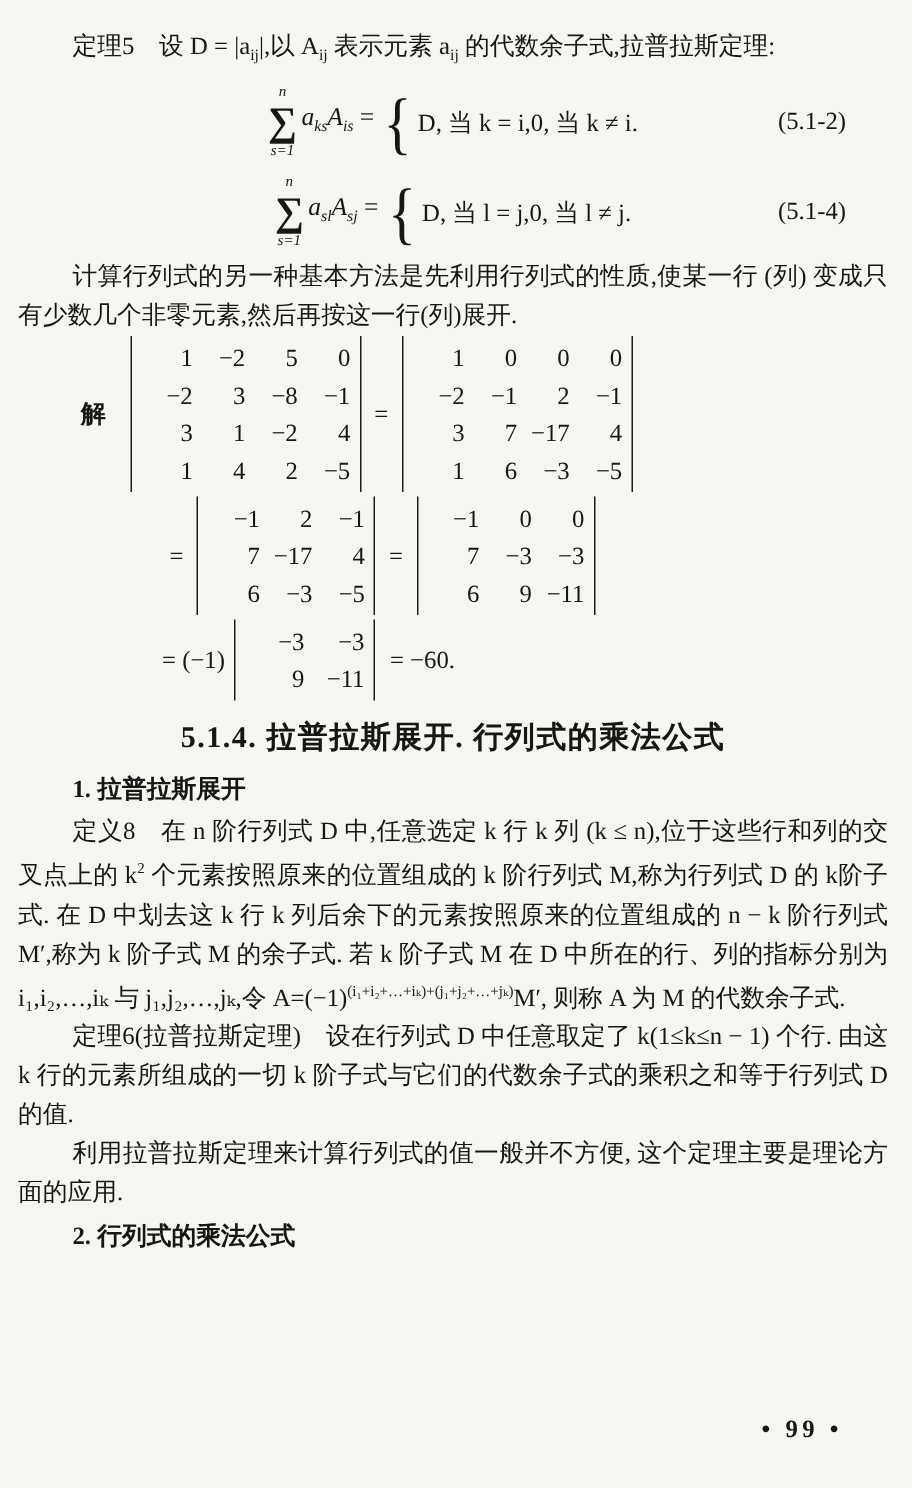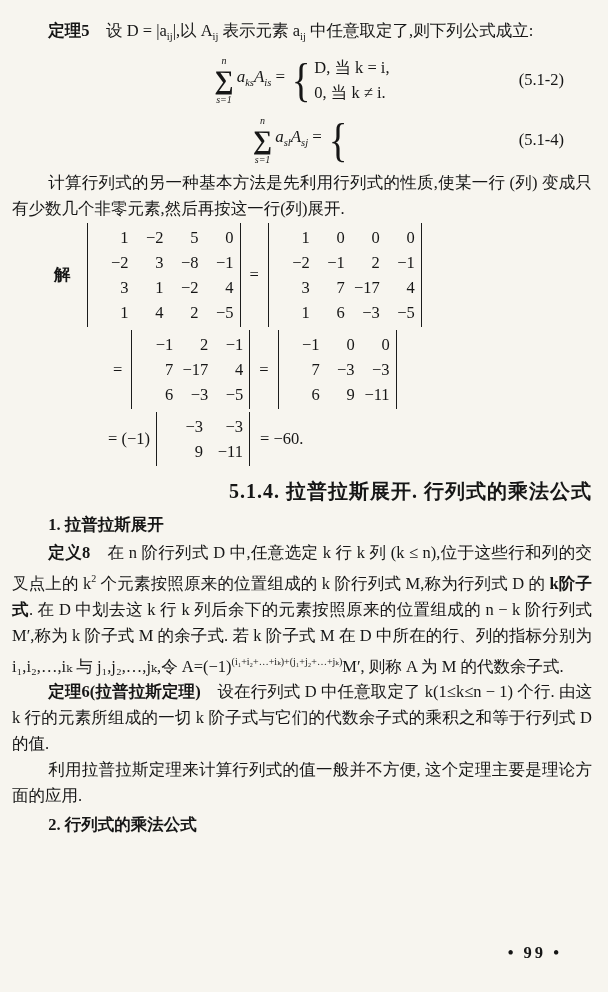--- a/index.html
+++ b/index.html
@@ -16,7 +16,7 @@
     overflow:hidden;
   }
   p{margin:0;text-align:justify;text-indent:2.2em;}
-  .b{font-weight:700;}
+  .b{font-weight:400;}
   .it{font-style:italic;}
   sub{font-size:10.5px;}
   sup{font-size:10px;}

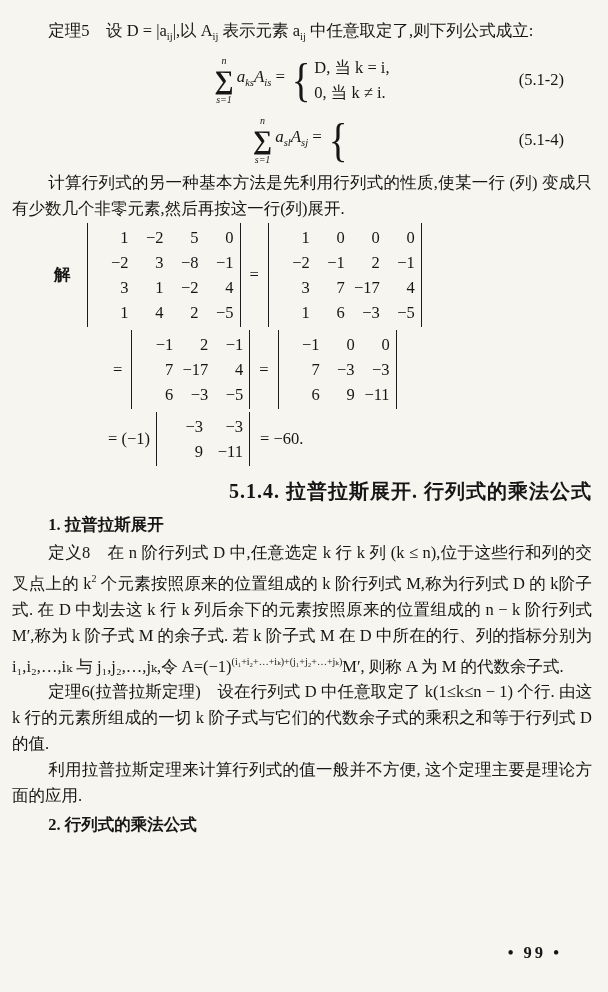--- a/index.html
+++ b/index.html
@@ -53,7 +53,7 @@
 
 <div class="page">
 
-  <p><span class="b">定理5</span><span>　设 D = |a</span><sub>ij</sub><span>|,以 A</span><sub>ij</sub><span> 表示元素 a</span><sub>ij</sub><span> 中任意取定了,则下列公式成立:</span></p>
+  <p><span class="b">定理5</span><span>　设 D = |a</span><sub>ij</sub><span>|,以 A</span><sub>ij</sub><span> 表示元素 a</span><sub>ij</sub><span> 的代数余子式,拉普拉斯定理:</span></p>
 
   <div class="eqrow">
     <span class="sum">

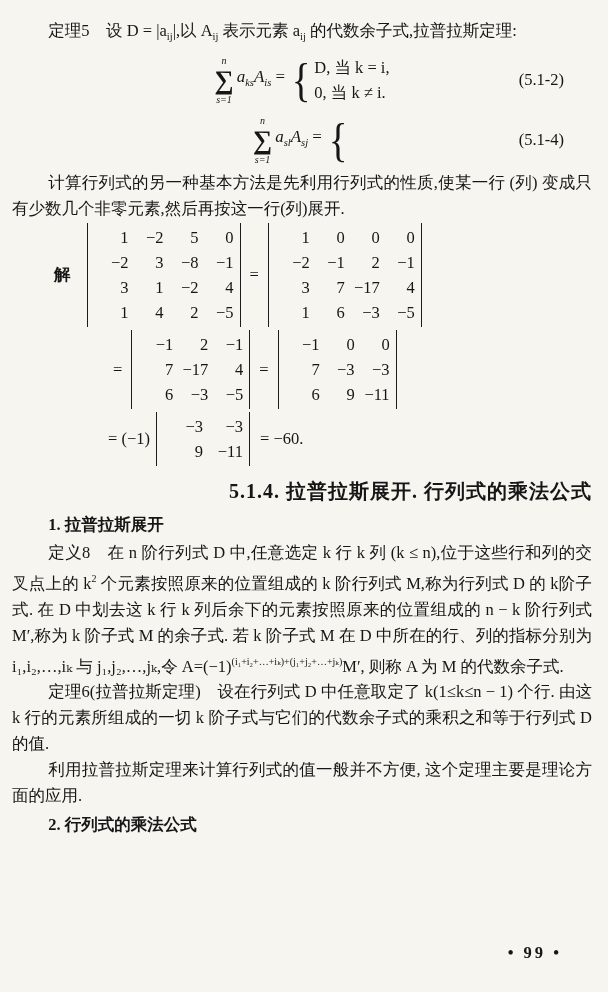--- a/index.html
+++ b/index.html
@@ -27,7 +27,7 @@
   .sum .sigma{font-size:27px;line-height:1;margin:1px 0;font-weight:700;}
   .expr{font-size:17px;}
   .brace{font-size:46px;font-weight:400;line-height:0.9;margin:0 2px 0 5px;transform:scaleX(.85);}
-  .cases{display:inline-flex;flex-direction:column;align-items:flex-start;line-height:25px;font-size:16.5px;}
+  .cases{display:inline-flex;flex-direction:row;align-items:flex-start;line-height:25px;font-size:16.5px;}
   .eqnum{position:absolute;right:28px;top:50%;transform:translateY(-50%);}
   
   .sol{margin:1px 0 4px 0;}

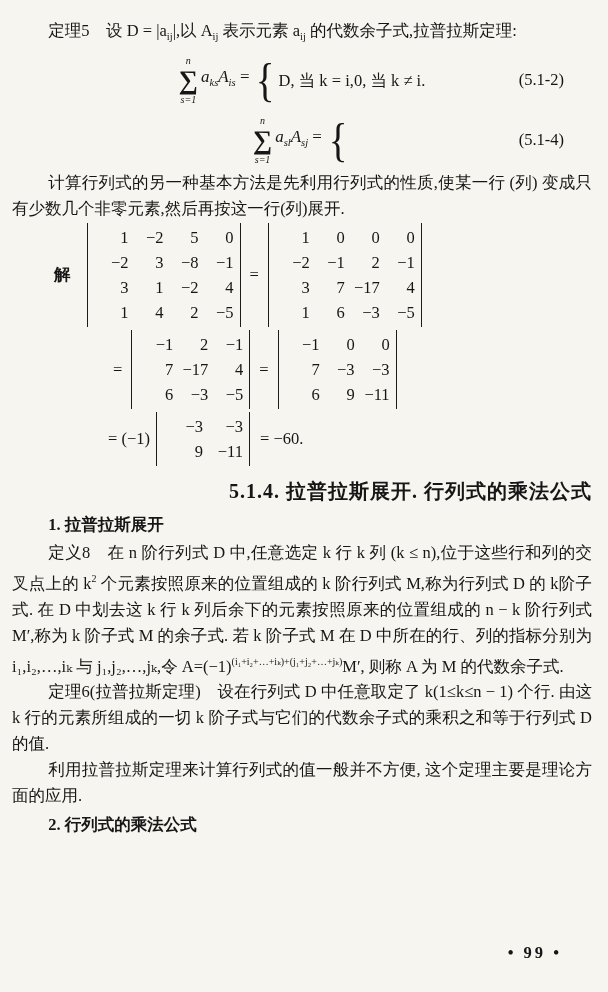--- a/index.html
+++ b/index.html
@@ -78,6 +78,10 @@
     </span>
     <span class="expr"><span class="it">a</span><sub class="it">sl</sub><span class="it">A</span><sub class="it">sj</sub><span> = </span></span>
     <span class="brace">{</span>
+    <span class="cases">
+      <span class="cline">D,  当 l = j,</span>
+      <span class="cline">0,  当 l ≠ j.</span>
+    </span>
     <span class="eqnum">(5.1-4)</span>
   </div>
 

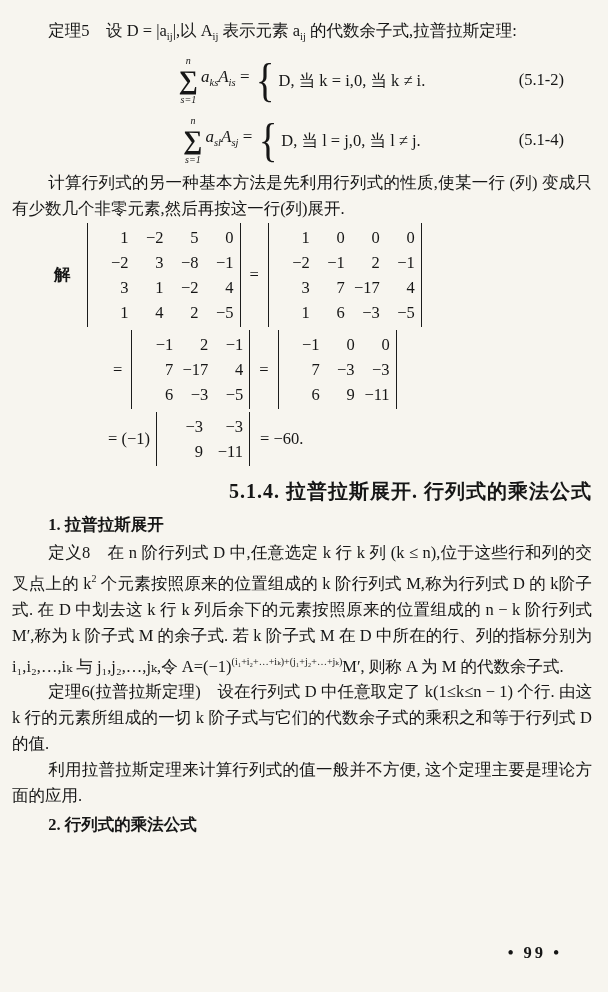--- a/index.html
+++ b/index.html
@@ -44,7 +44,7 @@
   .pref{margin-right:2px;white-space:pre;}
   .res{margin-left:6px;white-space:pre;}
   
-  .h-section{font-size:20px;font-weight:700;margin:12px 0 8px 0;text-indent:0;letter-spacing:1px;text-align:right;}
+  .h-section{font-size:20px;font-weight:700;margin:12px 0 8px 0;text-indent:0;letter-spacing:1px;text-align:center;}
   .h-sub{font-weight:700;margin:3px 0 2px 0;font-family:Liberation Serif, serif;}
   .pagenum{position:absolute;right:46px;bottom:26px;font-weight:700;letter-spacing:3px;font-family:Liberation Serif, serif;}
 </style>

